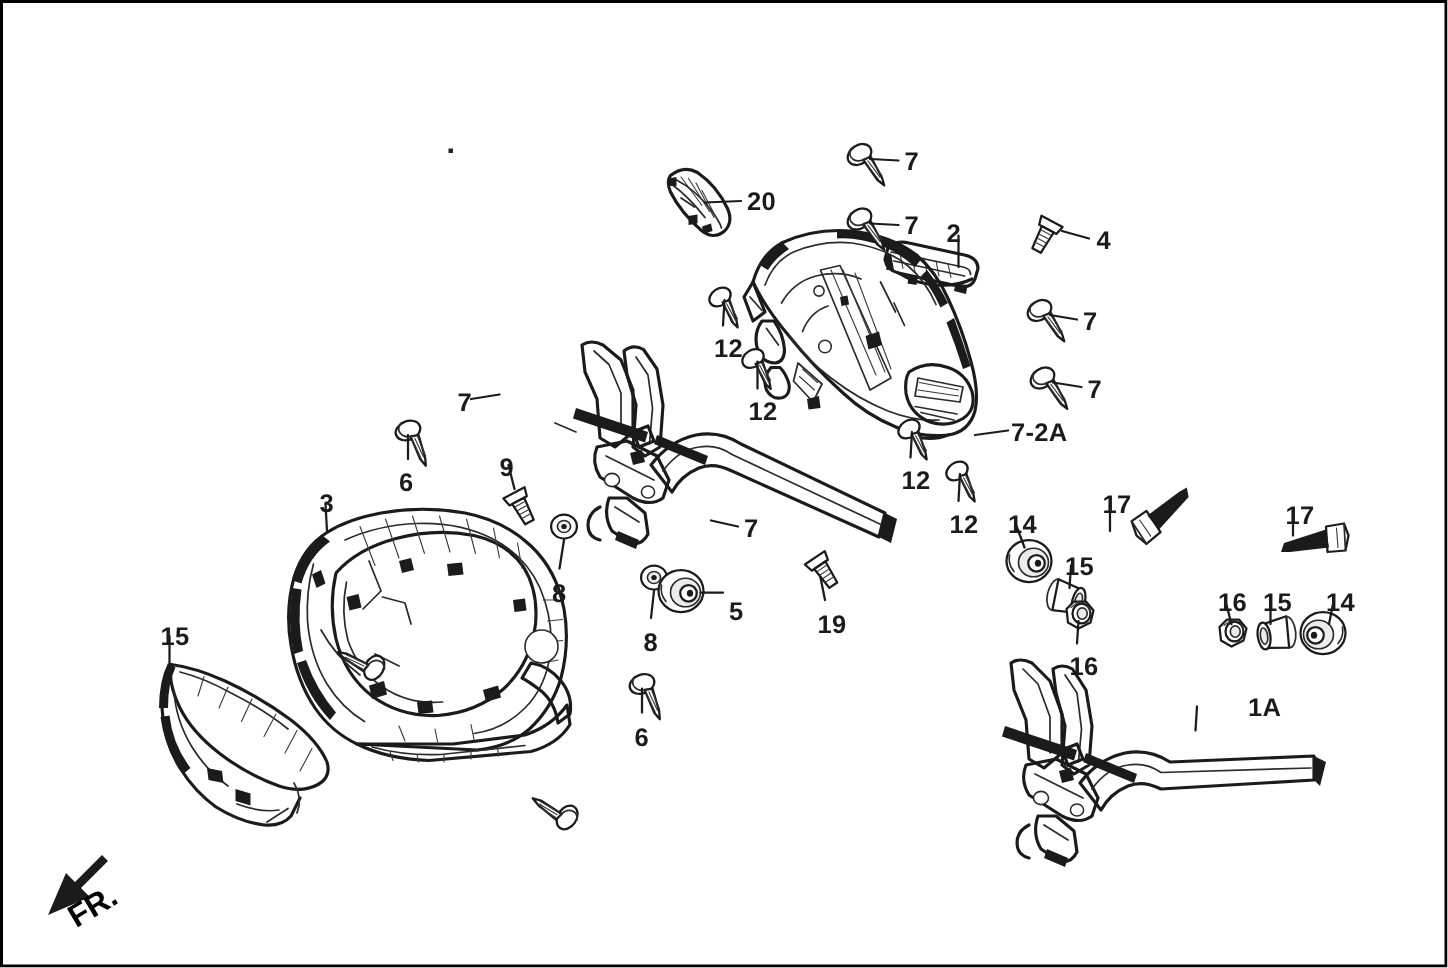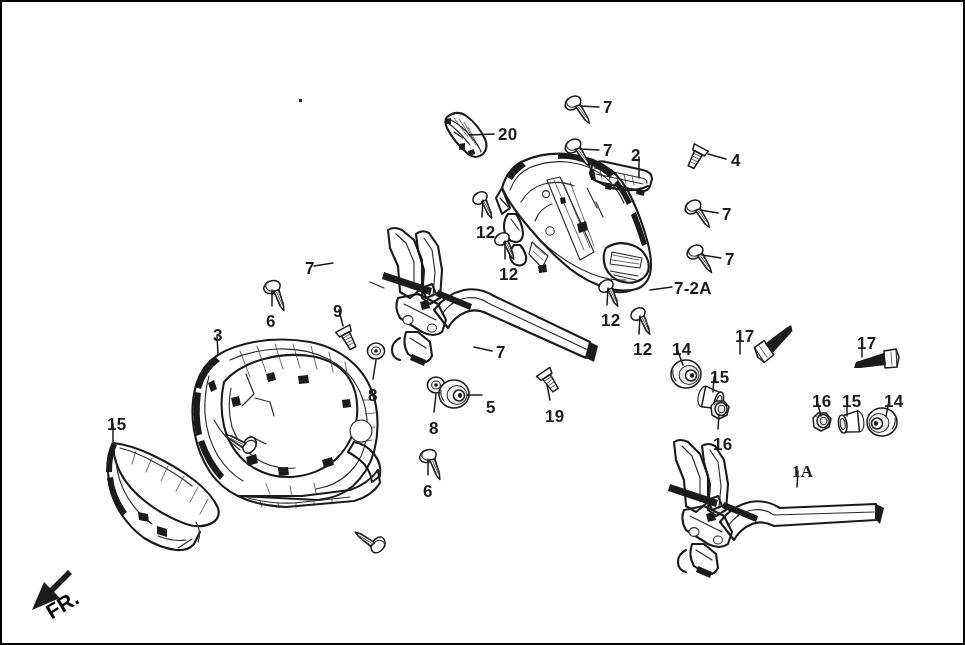--- a/index.html
+++ b/index.html
@@ -382,7 +382,7 @@
       <div class="lbl" style="left: 810px; top: 391px;">16</div>
       <div class="lbl" style="left: 840px; top: 391px;">15</div>
       <div class="lbl" style="left: 882px; top: 391px;">14</div>
-      <div class="lbl" style="left: 790px; top: 461px; font-family: Liberation Serif, serif;">1A</div>
+      <div class="lbl" style="left: 830px; top: 461px;">1A</div>
     </div>
 
   <div class="fr" style="left:52px;top:598px;">FR.</div>

